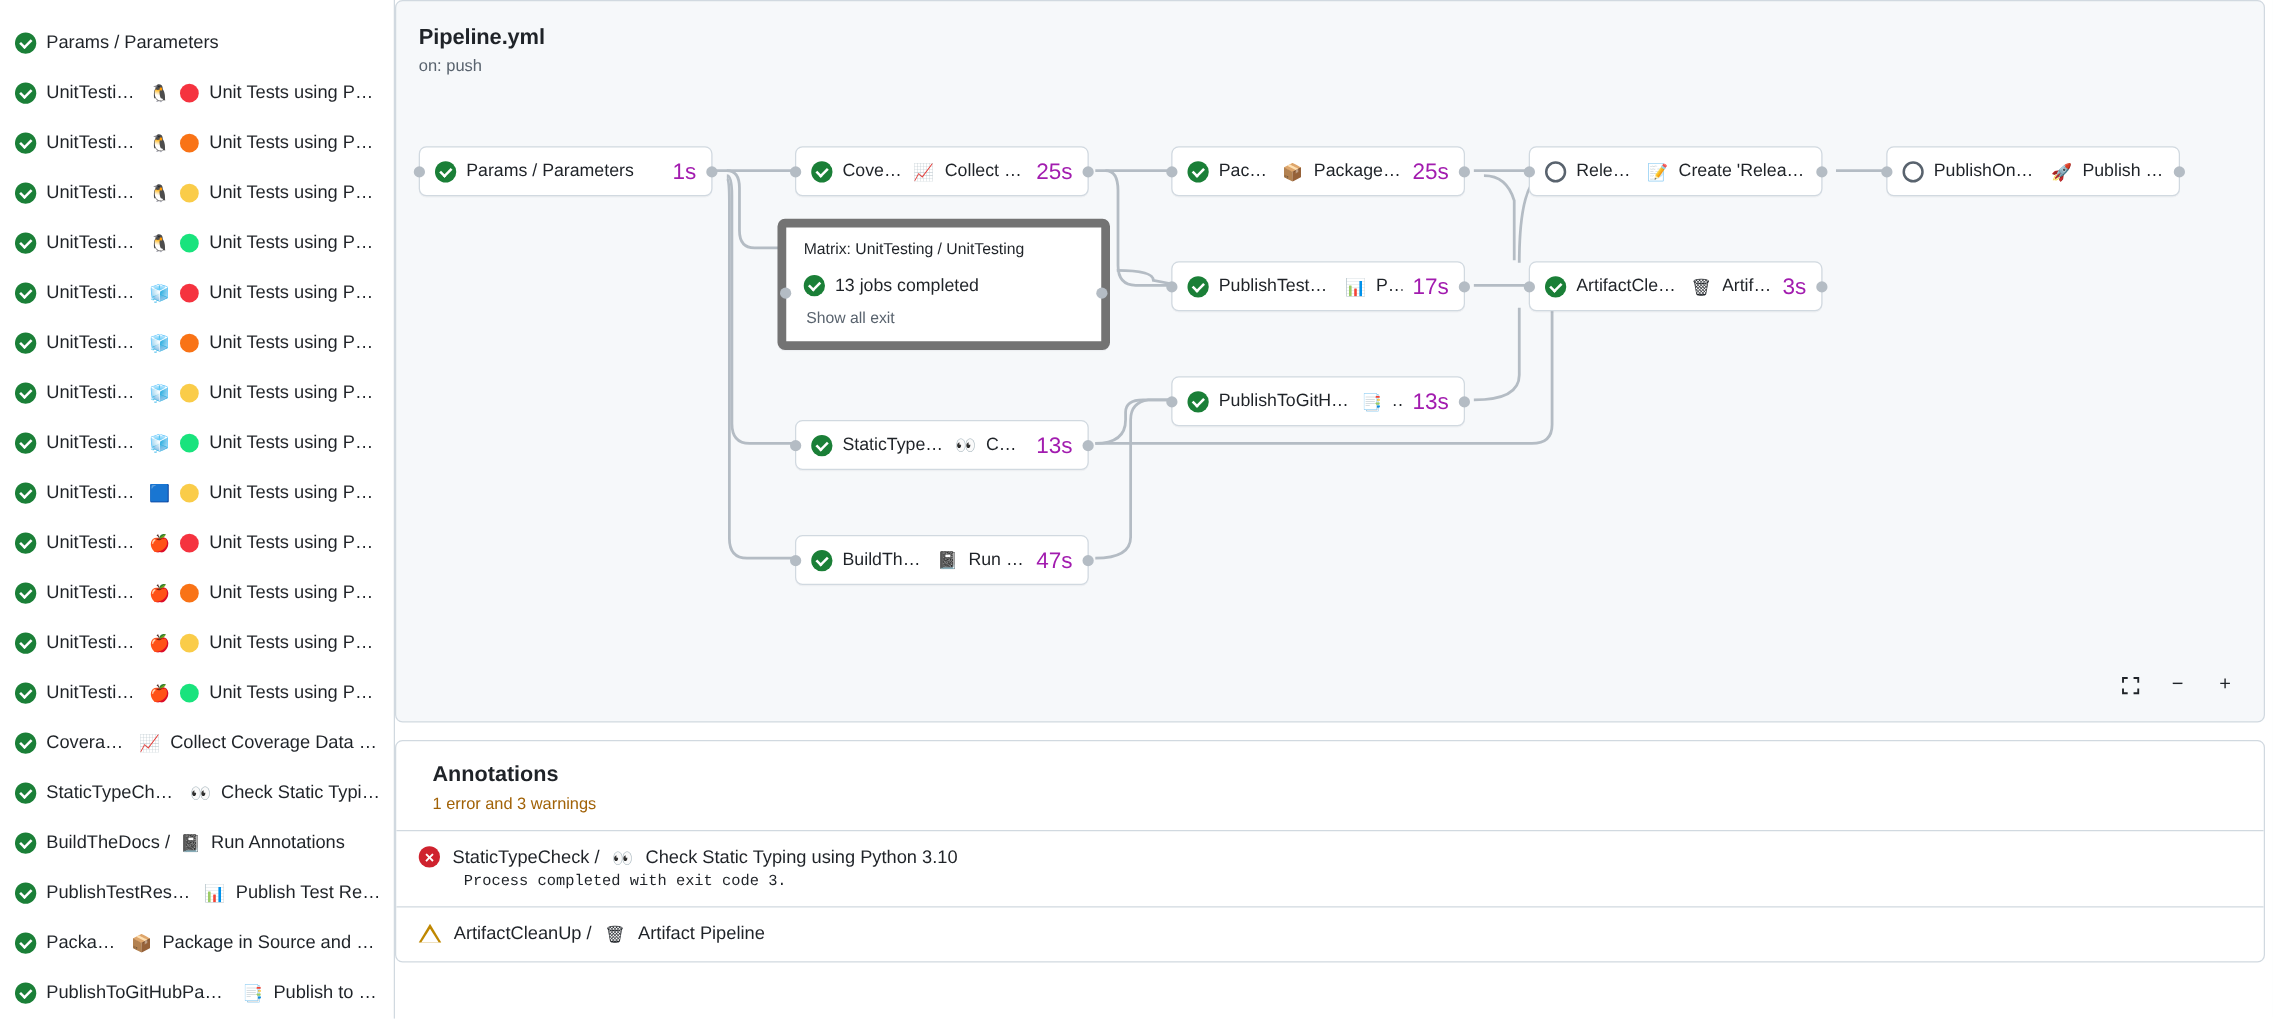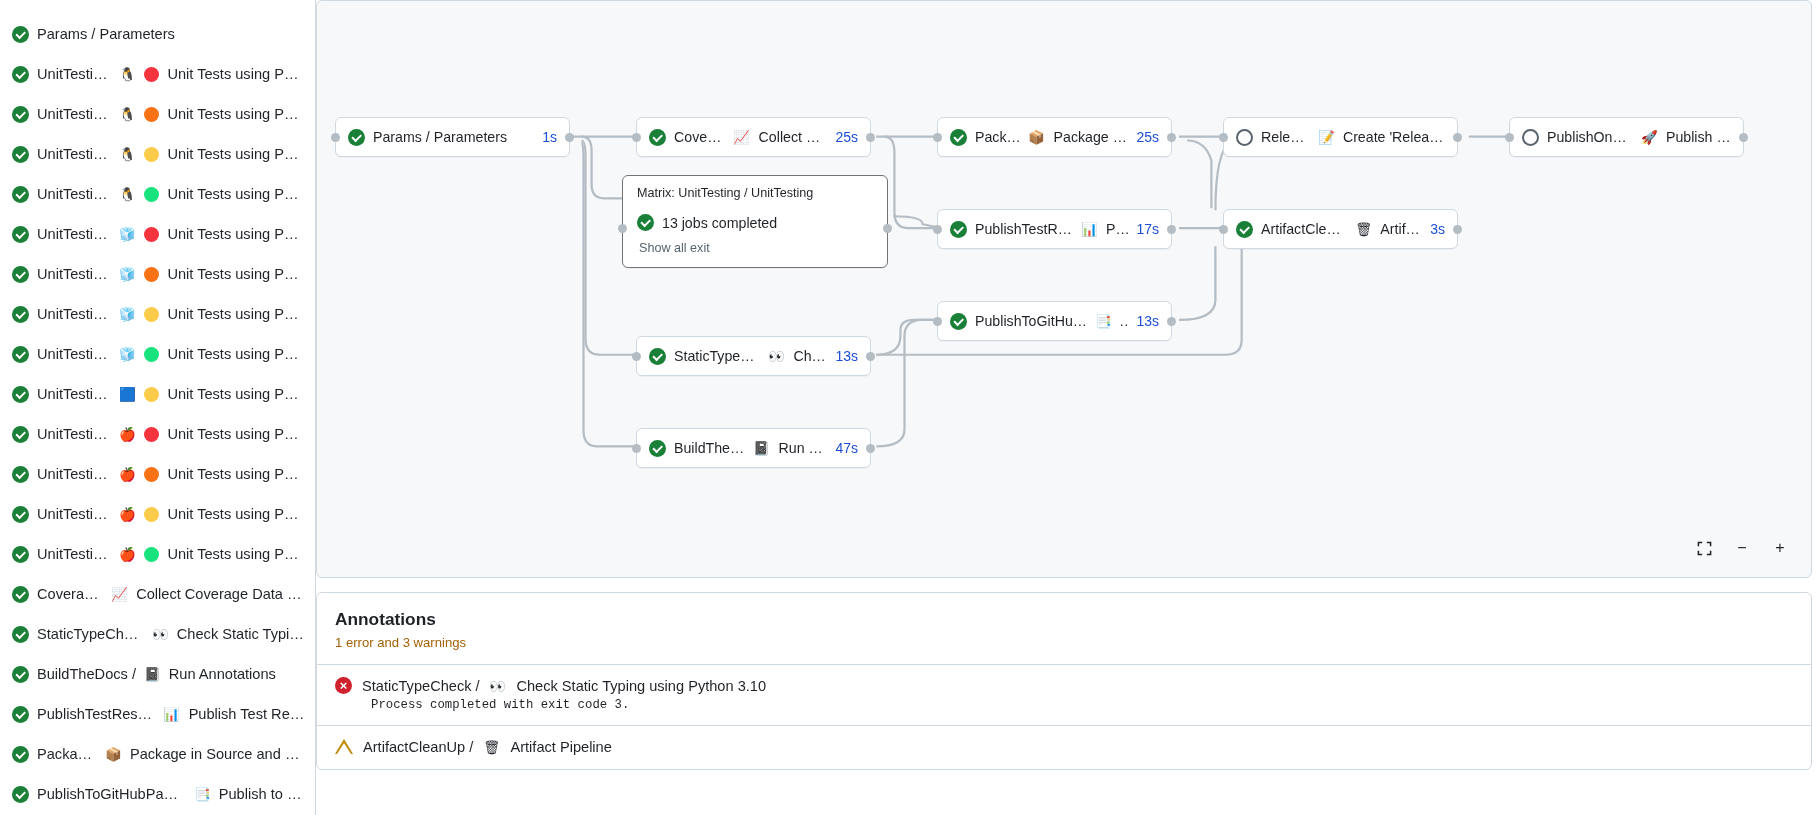--- a/index.html
+++ b/index.html
@@ -345,6 +345,10 @@
   <div class="main">
 
     <div class="graph-card">
+      <div class="graph-header">
+        <div class="graph-title">Pipeline.yml</div>
+        <div class="graph-sub">on: push</div>
+      </div>
 
       <div class="canvas">
         <svg class="edges" viewBox="0 0 1480 578" preserveAspectRatio="none">

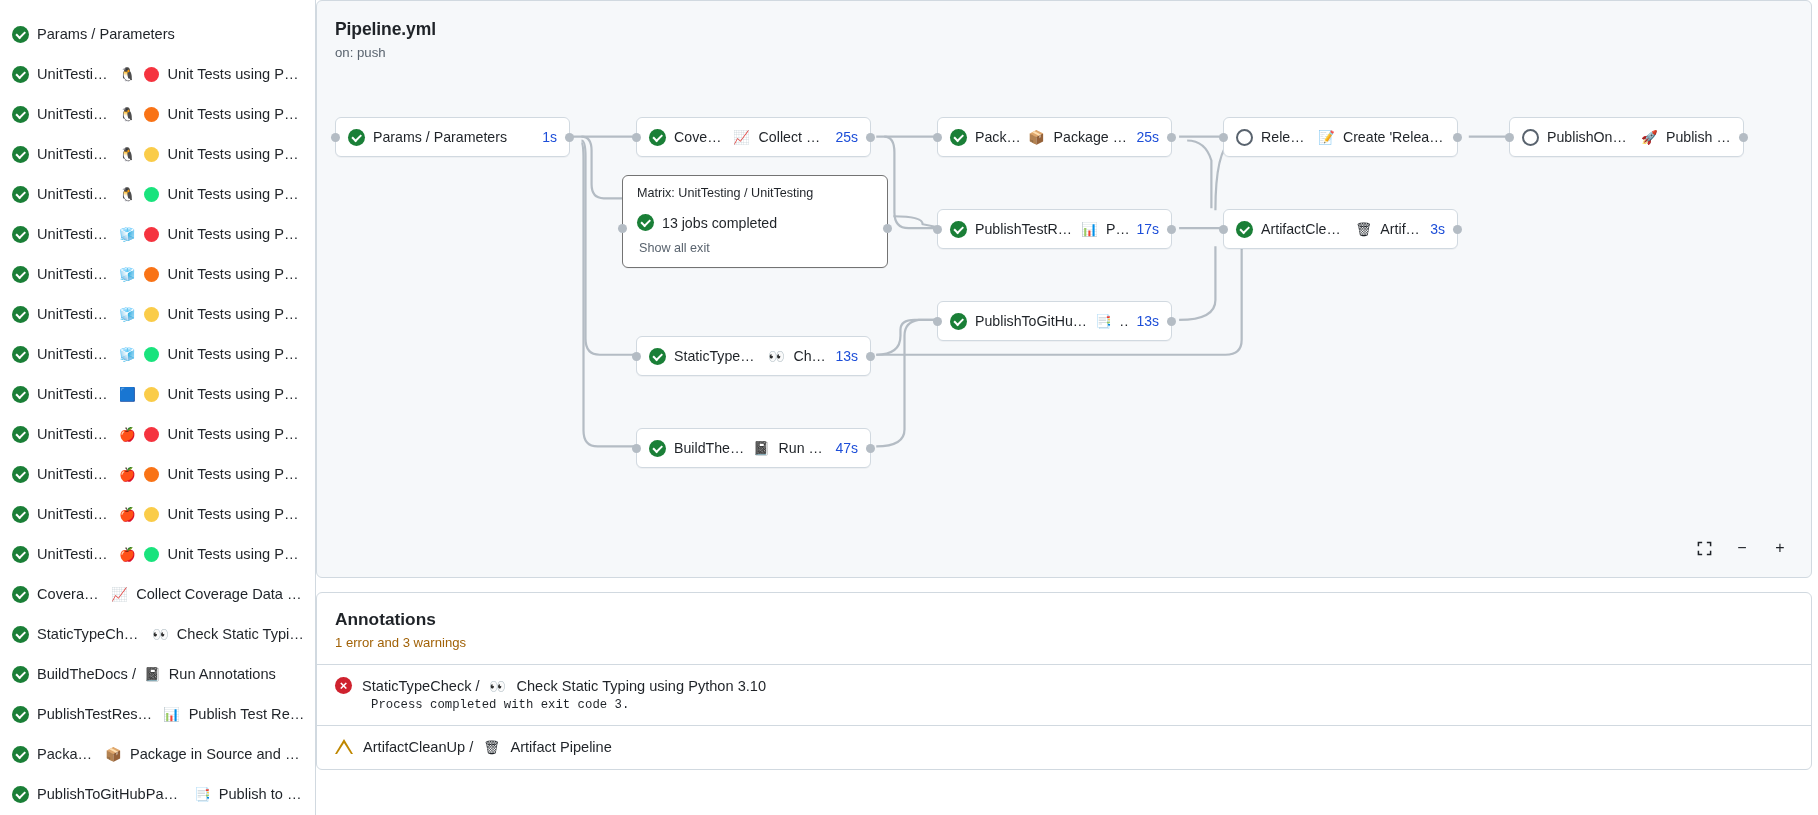--- a/index.html
+++ b/index.html
@@ -141,7 +141,7 @@
     cursor: pointer;
   }
   .node .ntext { overflow: hidden; text-overflow: ellipsis; }
-  .node .dur { color: #1d4ed8; font-size: 14px; margin-left: 6px; }
+  .node .dur { color: #a21caf; font-size: 18px; margin-left: 6px; }
 
   .port {
     position: absolute;

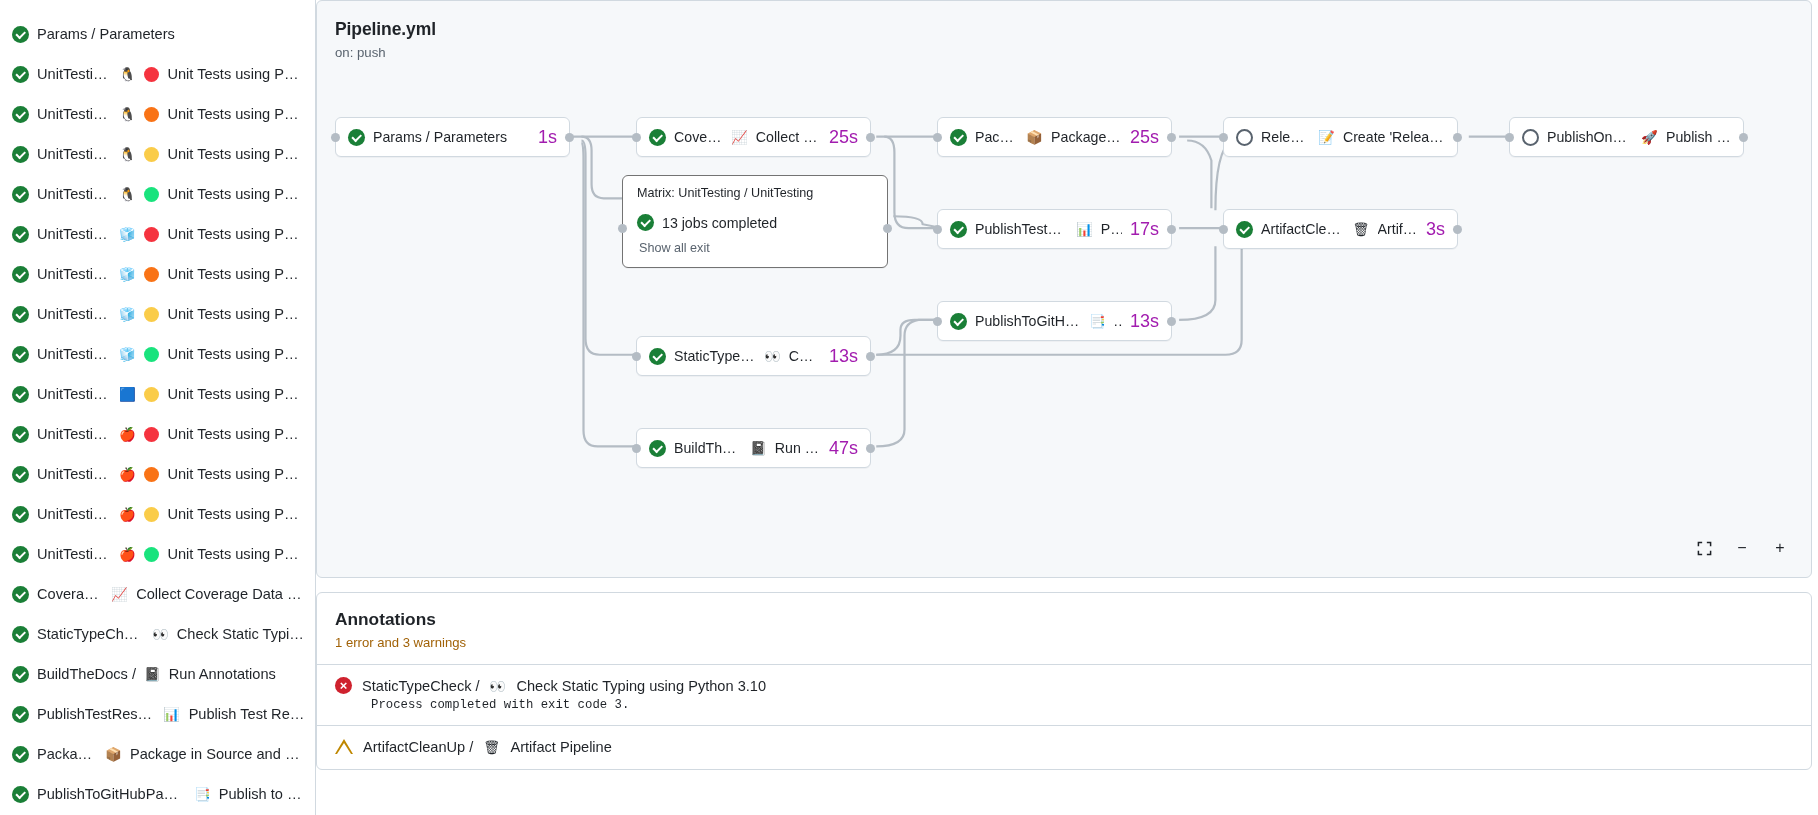--- a/index.html
+++ b/index.html
@@ -155,7 +155,7 @@
   .matrix {
     position: absolute;
     background: #ffffff;
-    border: 1px solid #737373;
+    border: 7px solid #737373;
     border-radius: 6px;
     padding: 10px 14px 12px 14px;
     width: 266px;

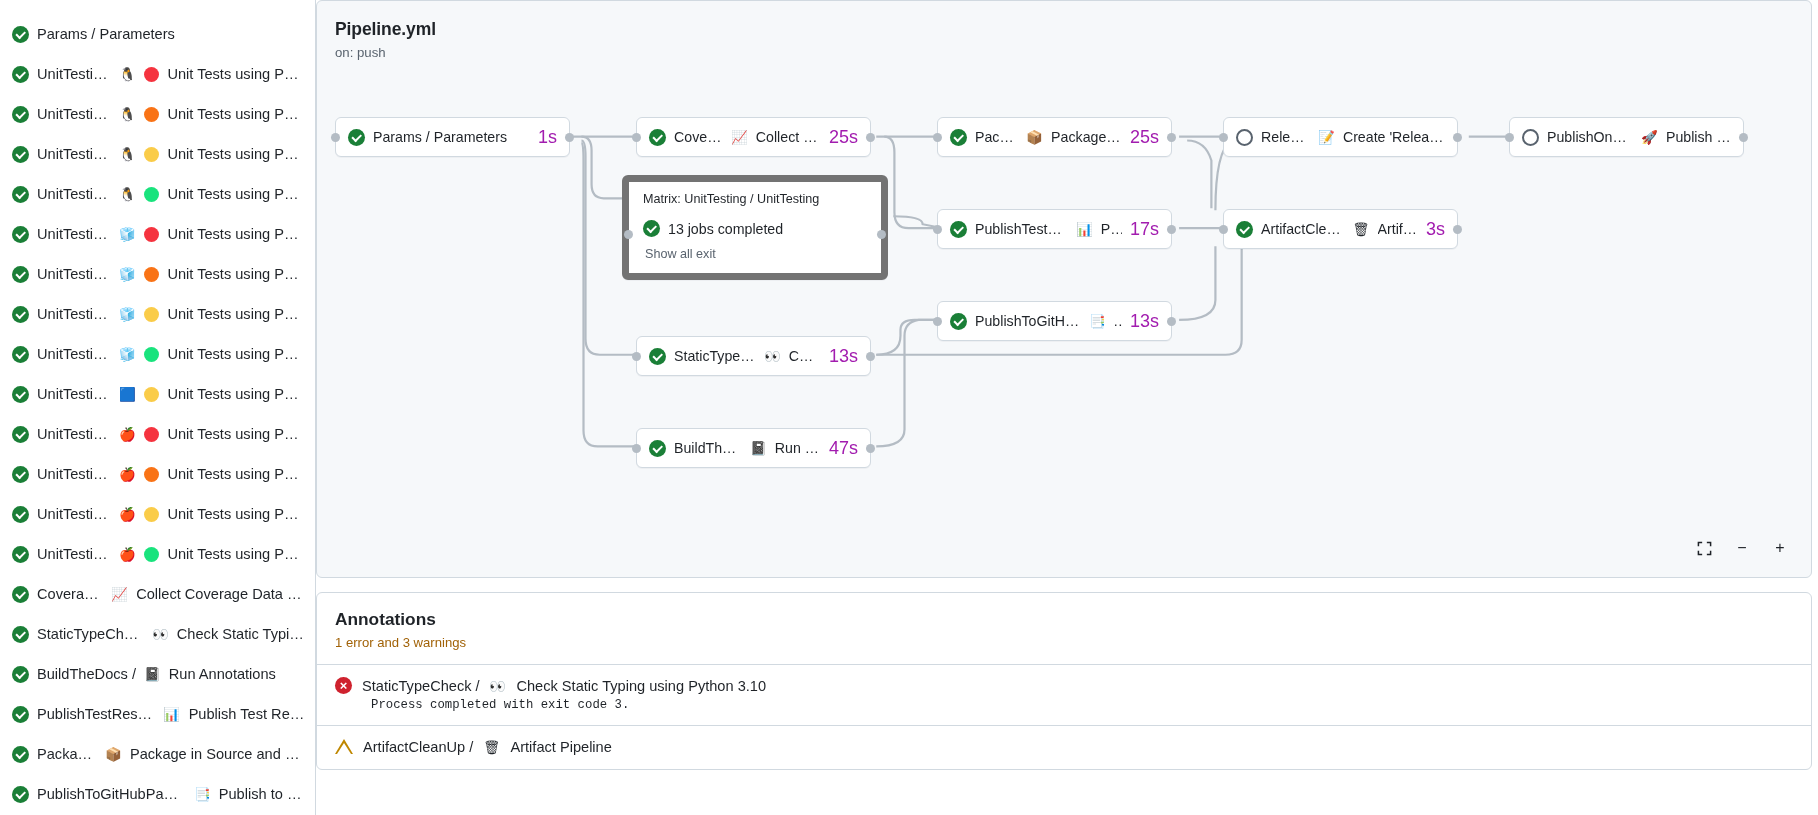--- a/index.html
+++ b/index.html
@@ -185,7 +185,7 @@
     background: #ffffff;
     overflow: hidden;
   }
-  .ann-head { padding: 16px 18px 14px 18px; }
+  .ann-head { padding: 16px 18px 14px 29px; }
   .ann-title { font-size: 17.3px; font-weight: 600; color: #1f2328; }
   .ann-sub { font-size: 13.1px; color: #a16207; margin-top: 5px; }
   .ann-item {

